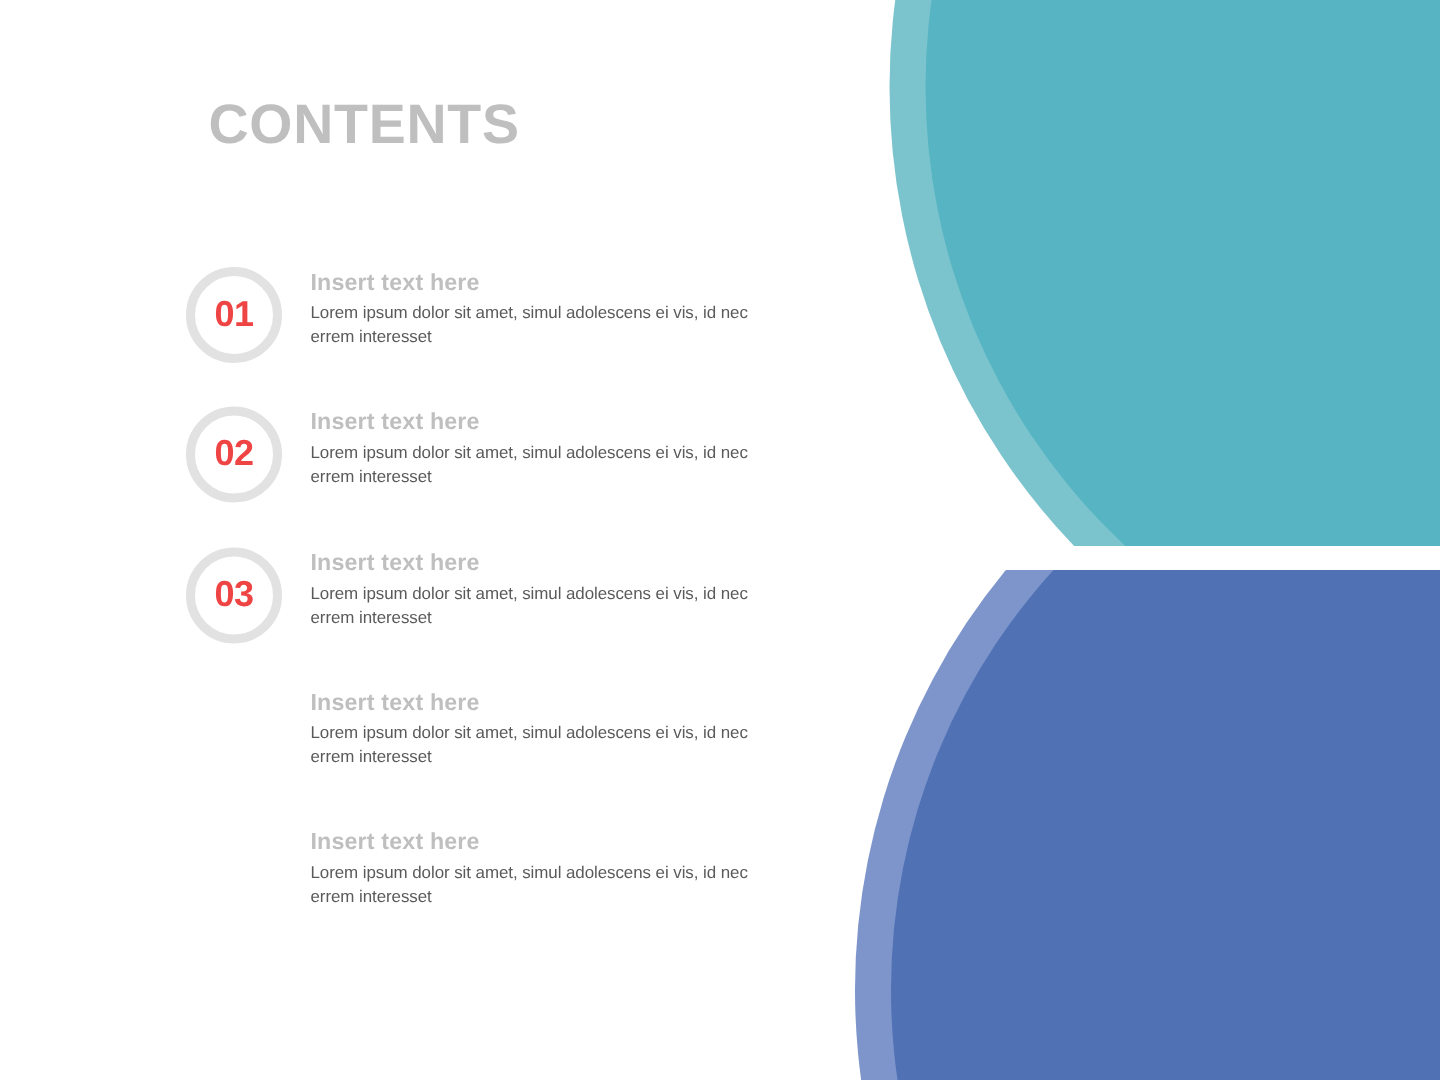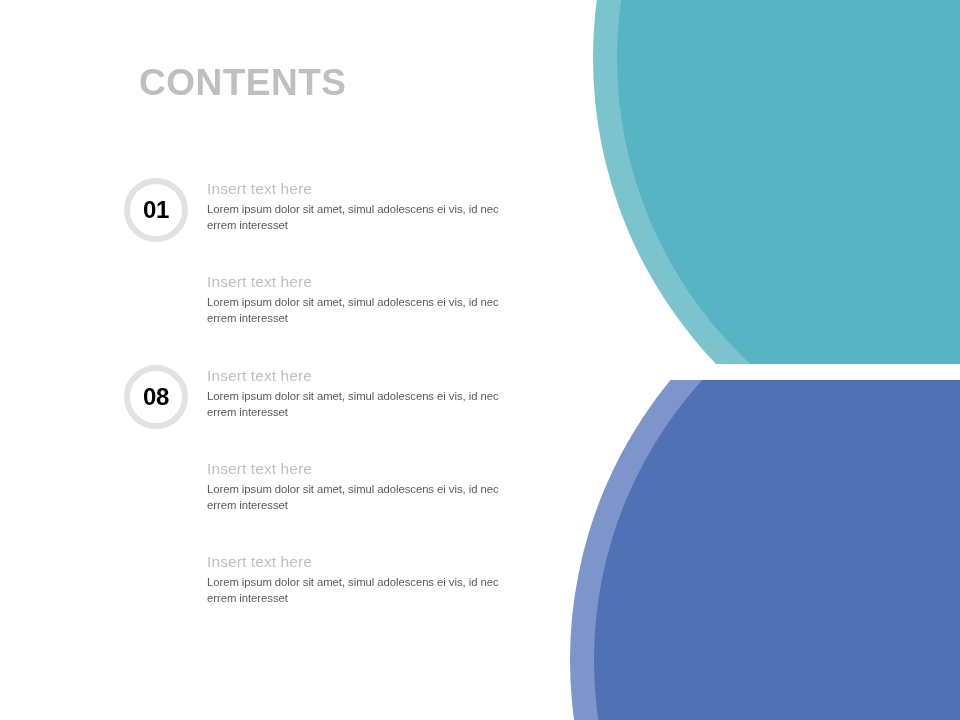--- a/index.html
+++ b/index.html
@@ -90,7 +90,7 @@
 
   .item-heading {
     font-size: 15.5px;
-    font-weight: normal;
+    font-weight: bold;
     color: #bfbfbf;
     line-height: 1.25;
     letter-spacing: 0.1px;

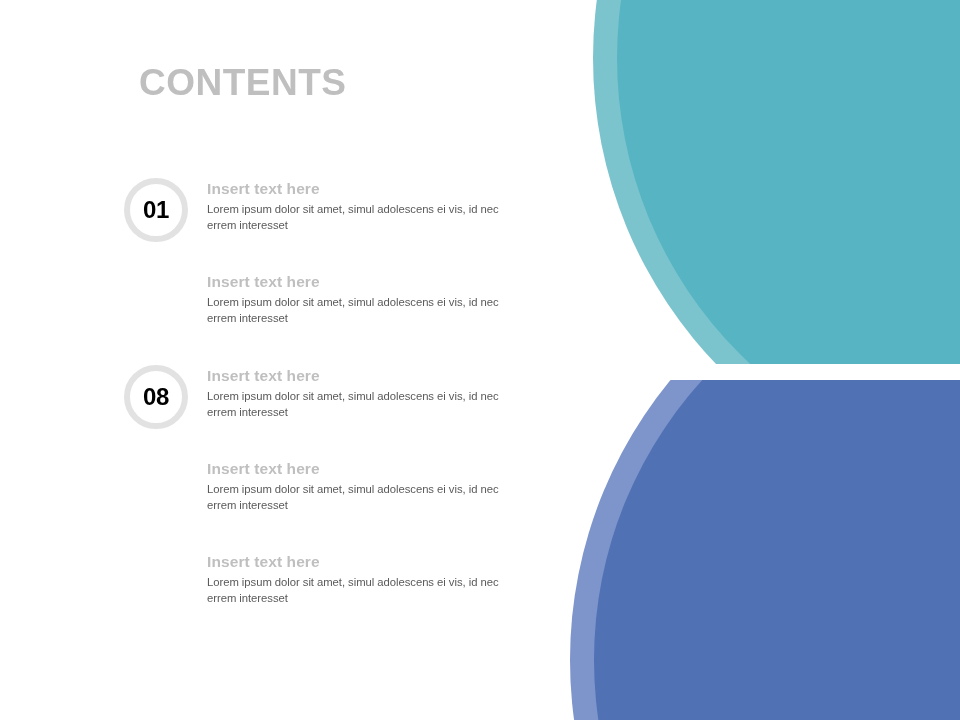--- a/index.html
+++ b/index.html
@@ -75,7 +75,7 @@
   .num-badge-label {
     font-size: 24px;
     font-weight: bold;
-    color: #000000;
+    color: #ef4444;
     letter-spacing: -0.3px;
     line-height: 1;
     margin-top: -1px;

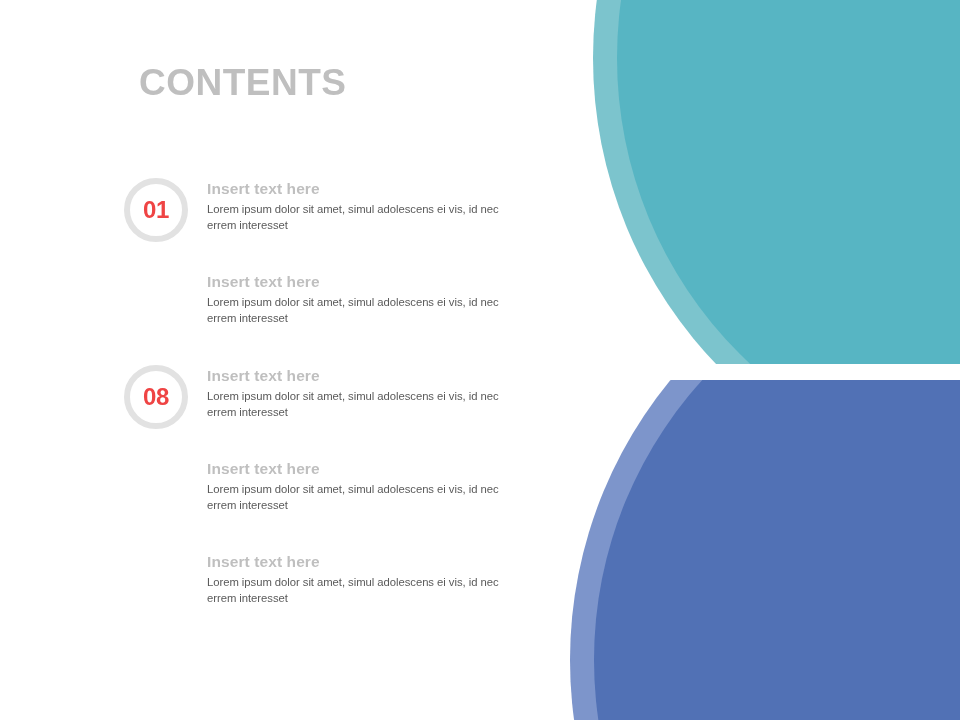--- a/index.html
+++ b/index.html
@@ -147,6 +147,9 @@
     </div>
 
     <div class="list-item" style="top:271px">
+      <div class="num-badge">
+        <span class="num-badge-label">02</span>
+      </div>
       <div class="item-text">
         <div class="item-heading">Insert text here</div>
         <div class="item-body">Lorem ipsum dolor sit amet, simul adolescens ei vis, id nec errem interesset</div>

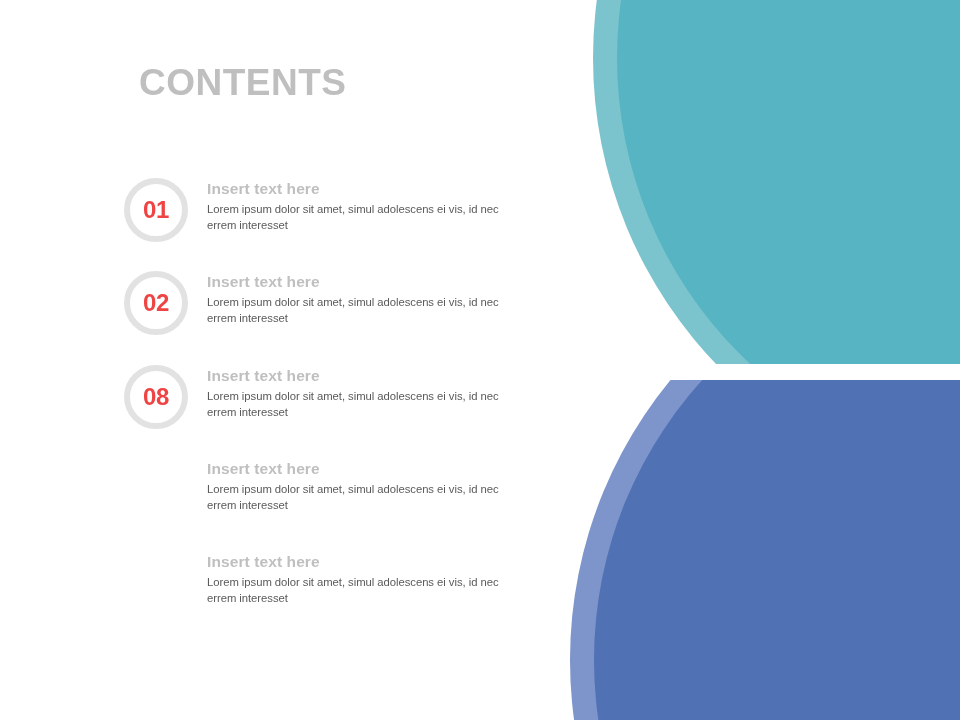--- a/index.html
+++ b/index.html
@@ -158,7 +158,7 @@
 
     <div class="list-item" style="top:365px">
       <div class="num-badge">
-        <span class="num-badge-label">08</span>
+        <span class="num-badge-label">03</span>
       </div>
       <div class="item-text">
         <div class="item-heading">Insert text here</div>

